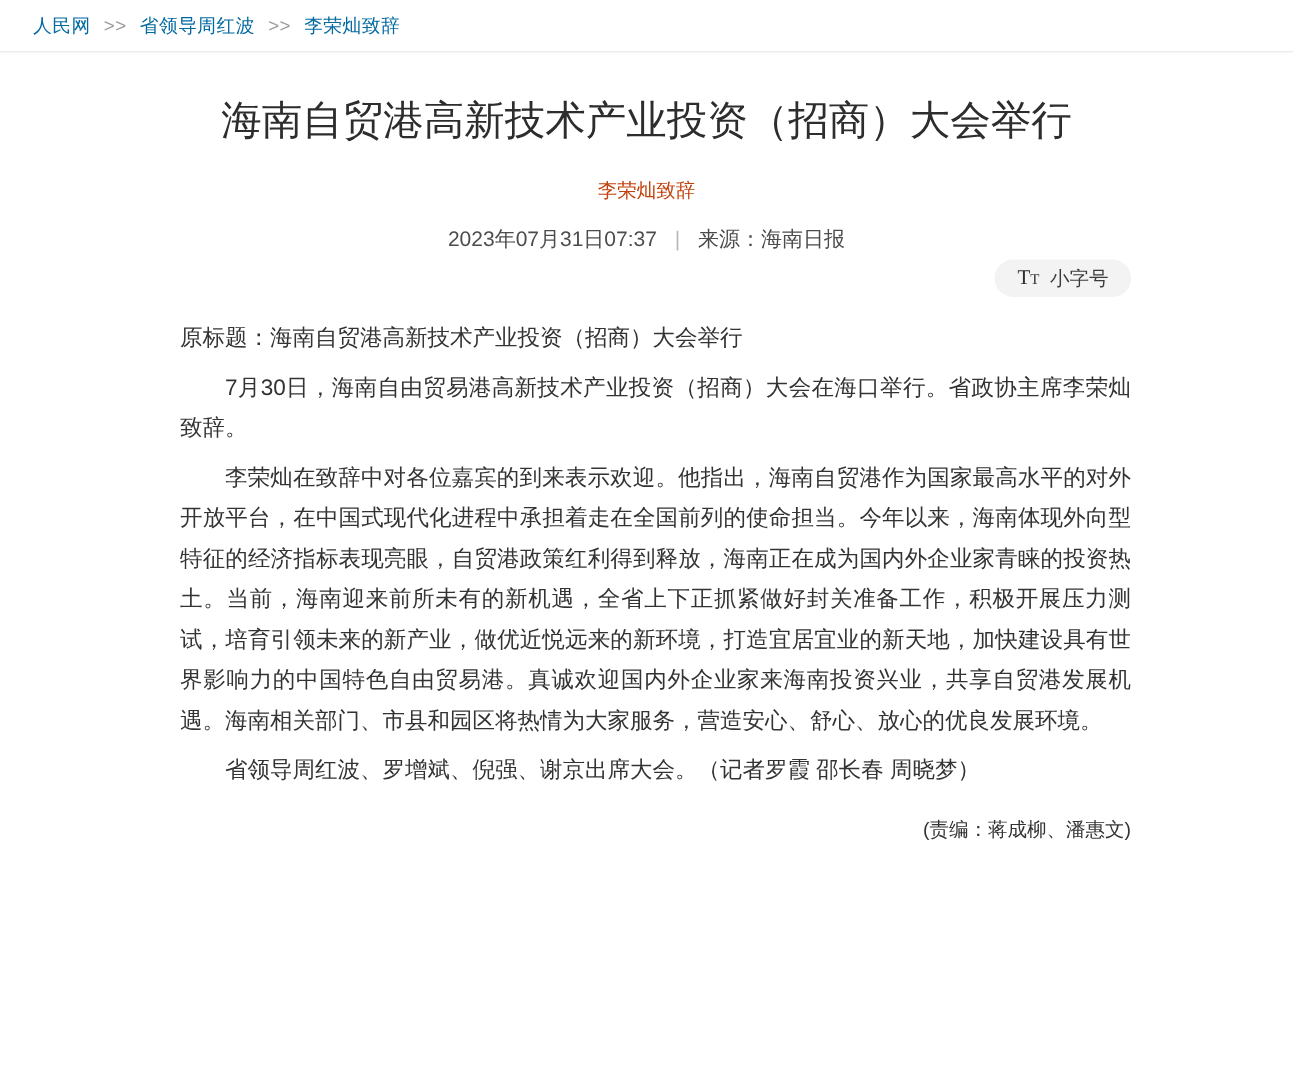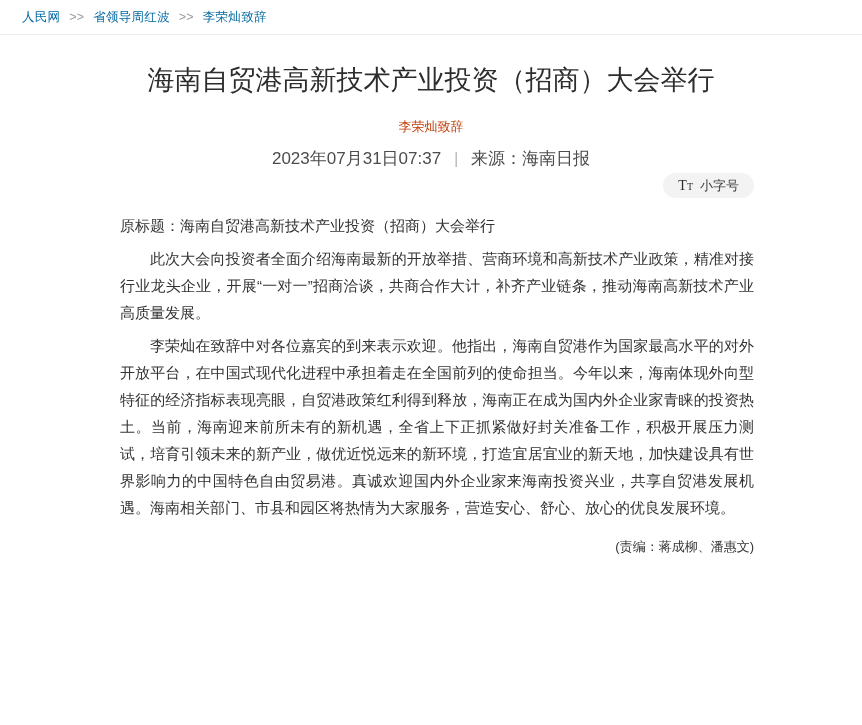--- a/index.html
+++ b/index.html
@@ -49,7 +49,7 @@
   .dateline {
     margin-top: 14px;
     text-align: center;
-    font-size: 17px;
+    font-size: 14px;
     line-height: 18px;
     color: #4c4c4c;
   }

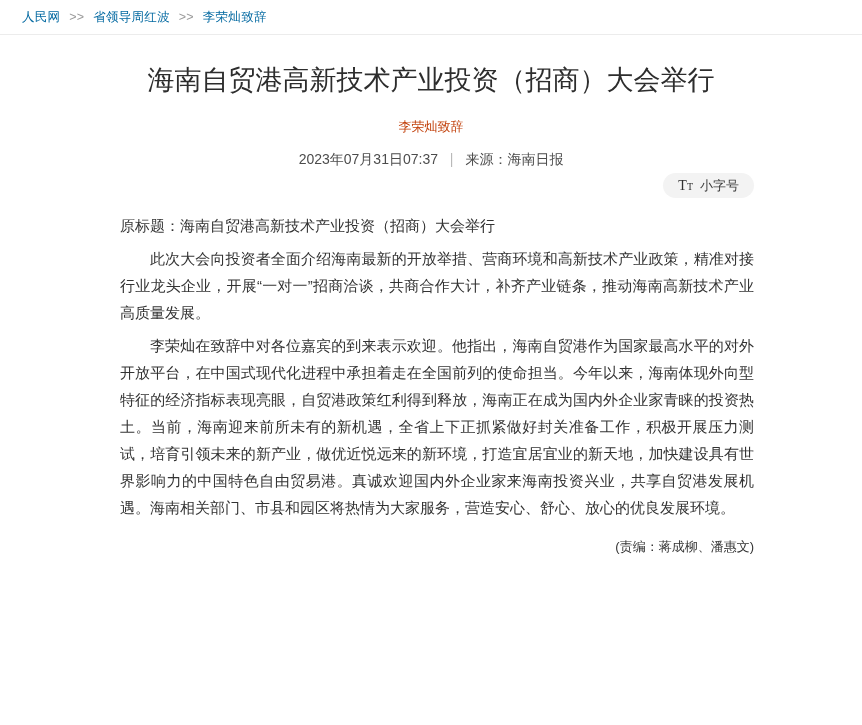--- a/index.html
+++ b/index.html
@@ -142,6 +142,7 @@
 
     <div class="body">
       <p class="no-indent"><span>原标题：</span><span>海南自贸港高新技术产业投资（招商）大会举行</span></p>
+      <p>7月30日，海南自由贸易港高新技术产业投资（招商）大会在海口举行。省政协主席李荣灿致辞。</p>
       <p>此次大会向投资者全面介绍海南最新的开放举措、营商环境和高新技术产业政策，精准对接行业龙头企业，开展“一对一”招商洽谈，共商合作大计，补齐产业链条，推动海南高新技术产业高质量发展。</p>
       <p>李荣灿在致辞中对各位嘉宾的到来表示欢迎。他指出，海南自贸港作为国家最高水平的对外开放平台，在中国式现代化进程中承担着走在全国前列的使命担当。今年以来，海南体现外向型特征的经济指标表现亮眼，自贸港政策红利得到释放，海南正在成为国内外企业家青睐的投资热土。当前，海南迎来前所未有的新机遇，全省上下正抓紧做好封关准备工作，积极开展压力测试，培育引领未来的新产业，做优近悦远来的新环境，打造宜居宜业的新天地，加快建设具有世界影响力的中国特色自由贸易港。真诚欢迎国内外企业家来海南投资兴业，共享自贸港发展机遇。海南相关部门、市县和园区将热情为大家服务，营造安心、舒心、放心的优良发展环境。</p>
       <p class="editor">(责编：蒋成柳、潘惠文)</p>

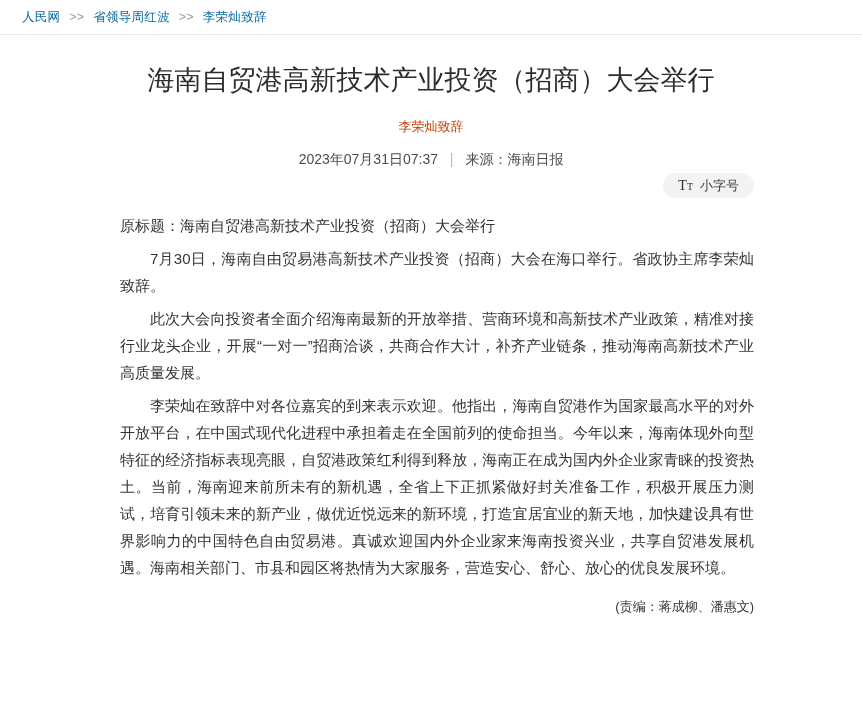--- a/index.html
+++ b/index.html
@@ -143,7 +143,6 @@
     <div class="body">
       <p class="no-indent"><span>原标题：</span><span>海南自贸港高新技术产业投资（招商）大会举行</span></p>
       <p>7月30日，海南自由贸易港高新技术产业投资（招商）大会在海口举行。省政协主席李荣灿致辞。</p>
-      <p>此次大会向投资者全面介绍海南最新的开放举措、营商环境和高新技术产业政策，精准对接行业龙头企业，开展“一对一”招商洽谈，共商合作大计，补齐产业链条，推动海南高新技术产业高质量发展。</p>
       <p>李荣灿在致辞中对各位嘉宾的到来表示欢迎。他指出，海南自贸港作为国家最高水平的对外开放平台，在中国式现代化进程中承担着走在全国前列的使命担当。今年以来，海南体现外向型特征的经济指标表现亮眼，自贸港政策红利得到释放，海南正在成为国内外企业家青睐的投资热土。当前，海南迎来前所未有的新机遇，全省上下正抓紧做好封关准备工作，积极开展压力测试，培育引领未来的新产业，做优近悦远来的新环境，打造宜居宜业的新天地，加快建设具有世界影响力的中国特色自由贸易港。真诚欢迎国内外企业家来海南投资兴业，共享自贸港发展机遇。海南相关部门、市县和园区将热情为大家服务，营造安心、舒心、放心的优良发展环境。</p>
       <p class="editor">(责编：蒋成柳、潘惠文)</p>
     </div>

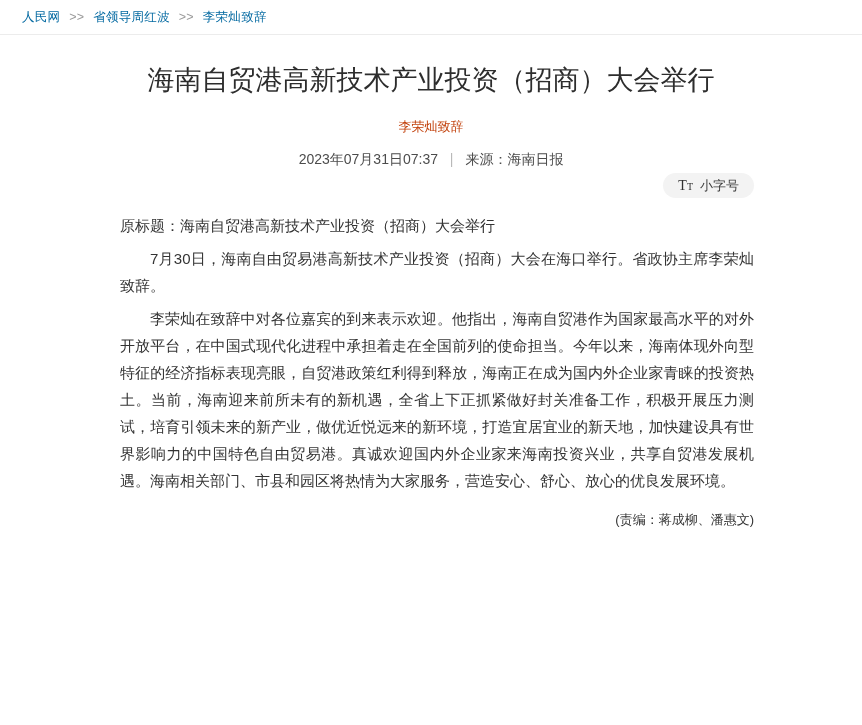--- a/index.html
+++ b/index.html
@@ -144,6 +144,7 @@
       <p class="no-indent"><span>原标题：</span><span>海南自贸港高新技术产业投资（招商）大会举行</span></p>
       <p>7月30日，海南自由贸易港高新技术产业投资（招商）大会在海口举行。省政协主席李荣灿致辞。</p>
       <p>李荣灿在致辞中对各位嘉宾的到来表示欢迎。他指出，海南自贸港作为国家最高水平的对外开放平台，在中国式现代化进程中承担着走在全国前列的使命担当。今年以来，海南体现外向型特征的经济指标表现亮眼，自贸港政策红利得到释放，海南正在成为国内外企业家青睐的投资热土。当前，海南迎来前所未有的新机遇，全省上下正抓紧做好封关准备工作，积极开展压力测试，培育引领未来的新产业，做优近悦远来的新环境，打造宜居宜业的新天地，加快建设具有世界影响力的中国特色自由贸易港。真诚欢迎国内外企业家来海南投资兴业，共享自贸港发展机遇。海南相关部门、市县和园区将热情为大家服务，营造安心、舒心、放心的优良发展环境。</p>
+      <p>省领导周红波、罗增斌、倪强、谢京出席大会。（记者罗霞 邵长春 周晓梦）</p>
       <p class="editor">(责编：蒋成柳、潘惠文)</p>
     </div>
 

